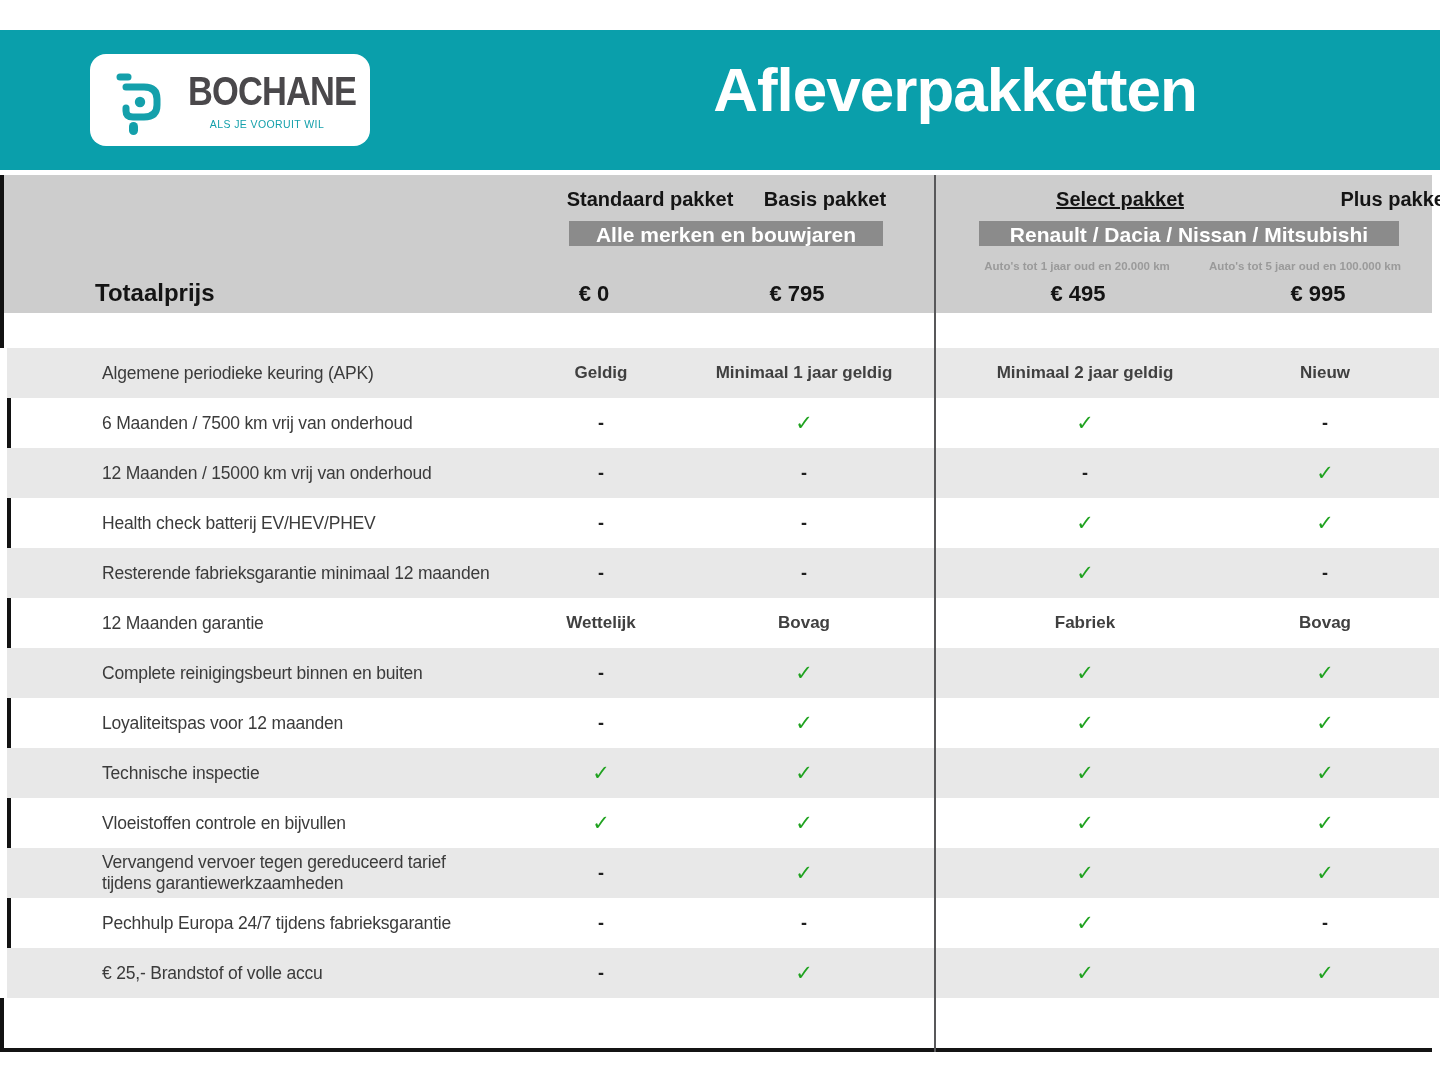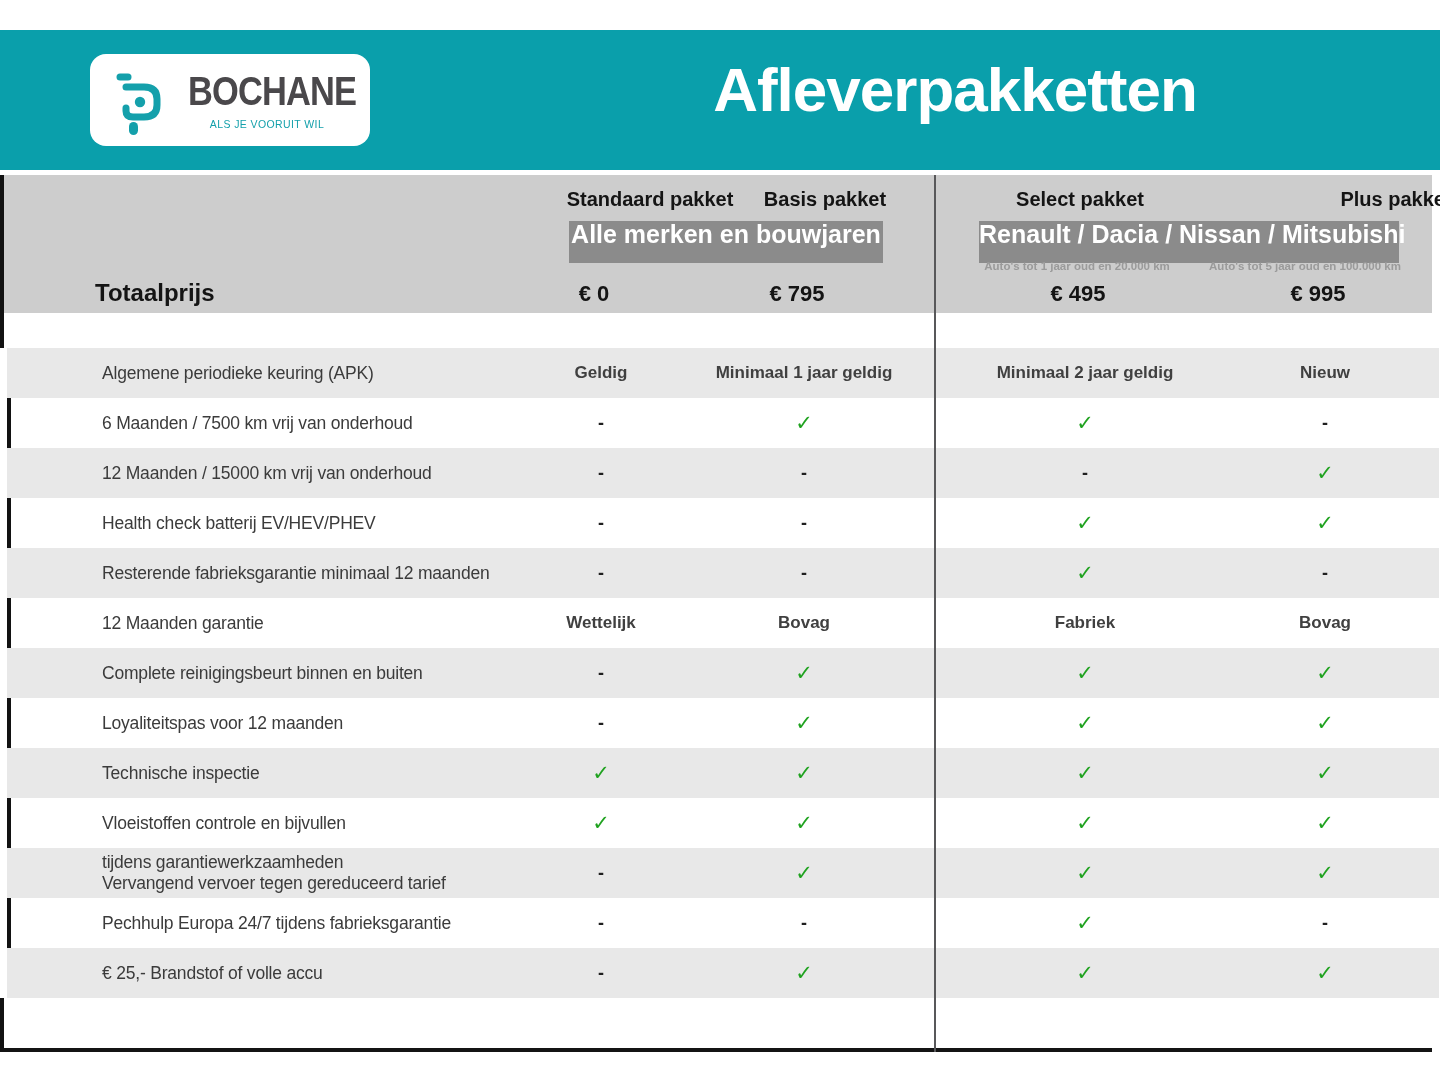--- a/index.html
+++ b/index.html
@@ -27,7 +27,7 @@
   .price-label{position:absolute;left:95px;top:104px;font-size:24px;font-weight:bold;color:#141414;}
   .price{position:absolute;top:106px;transform:translateX(-50%);font-size:22px;font-weight:bold;color:#141414;white-space:nowrap;}
   
-  .t0{left:650px;} .t1{left:825px;} .t2{left:1080px;} .t3{left:1396px;}
+  .t0{left:650px;} .t1{left:825px;} .t2{left:1120px;text-decoration:underline;} .t3{left:1396px;}
   .v0{left:594px;} .v1{left:797px;} .v2{left:1078px;} .v3{left:1318px;}
   
   .gap-row{position:absolute;left:0;top:313px;width:1432px;height:35px;background:#ffffff;}

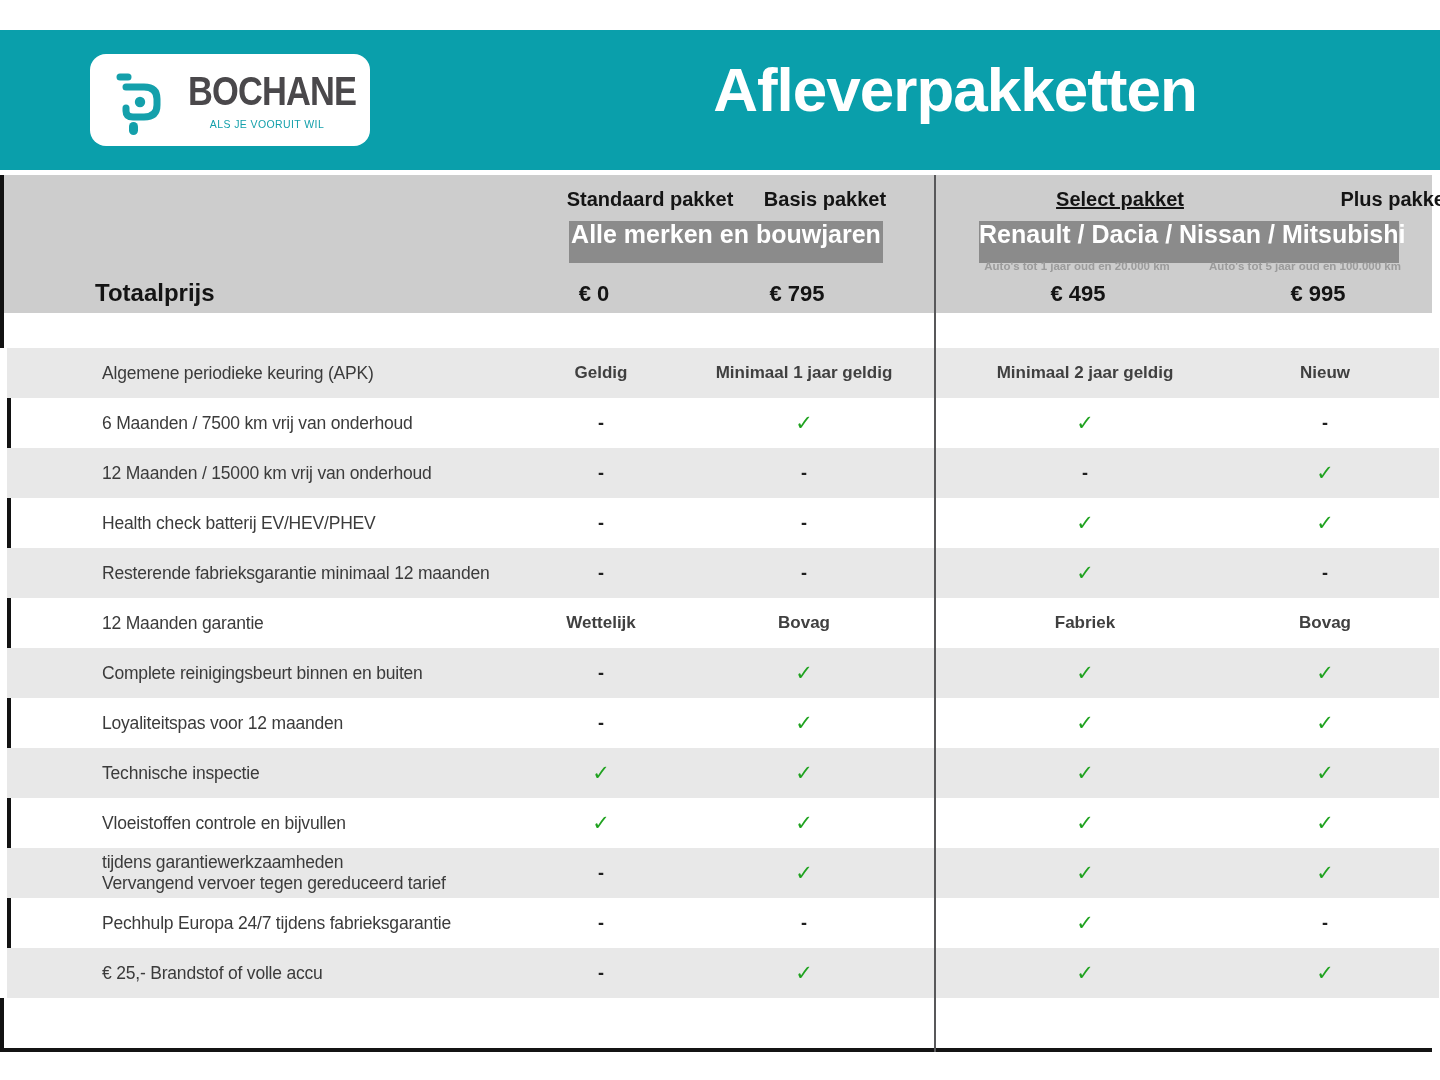--- a/index.html
+++ b/index.html
@@ -20,7 +20,7 @@
   .lbar{position:absolute;left:0;top:0;bottom:0;width:4px;background:#121212;}
   .col-title{position:absolute;top:13px;transform:translateX(-50%);font-size:20px;font-weight:bold;
              color:#141414;white-space:nowrap;}
-  .badge{position:absolute;top:46px;height:42px;background:#8b8b8b;color:#ffffff;font-size:25px;
+  .badge{position:absolute;top:46px;height:25px;background:#8b8b8b;color:#ffffff;font-size:21px;
          font-weight:bold;text-align:center;line-height:27px;white-space:nowrap;}
   .badge-note{position:absolute;top:85px;transform:translateX(-50%);font-size:11.5px;font-weight:bold;
               color:#9a9a9a;white-space:nowrap;}

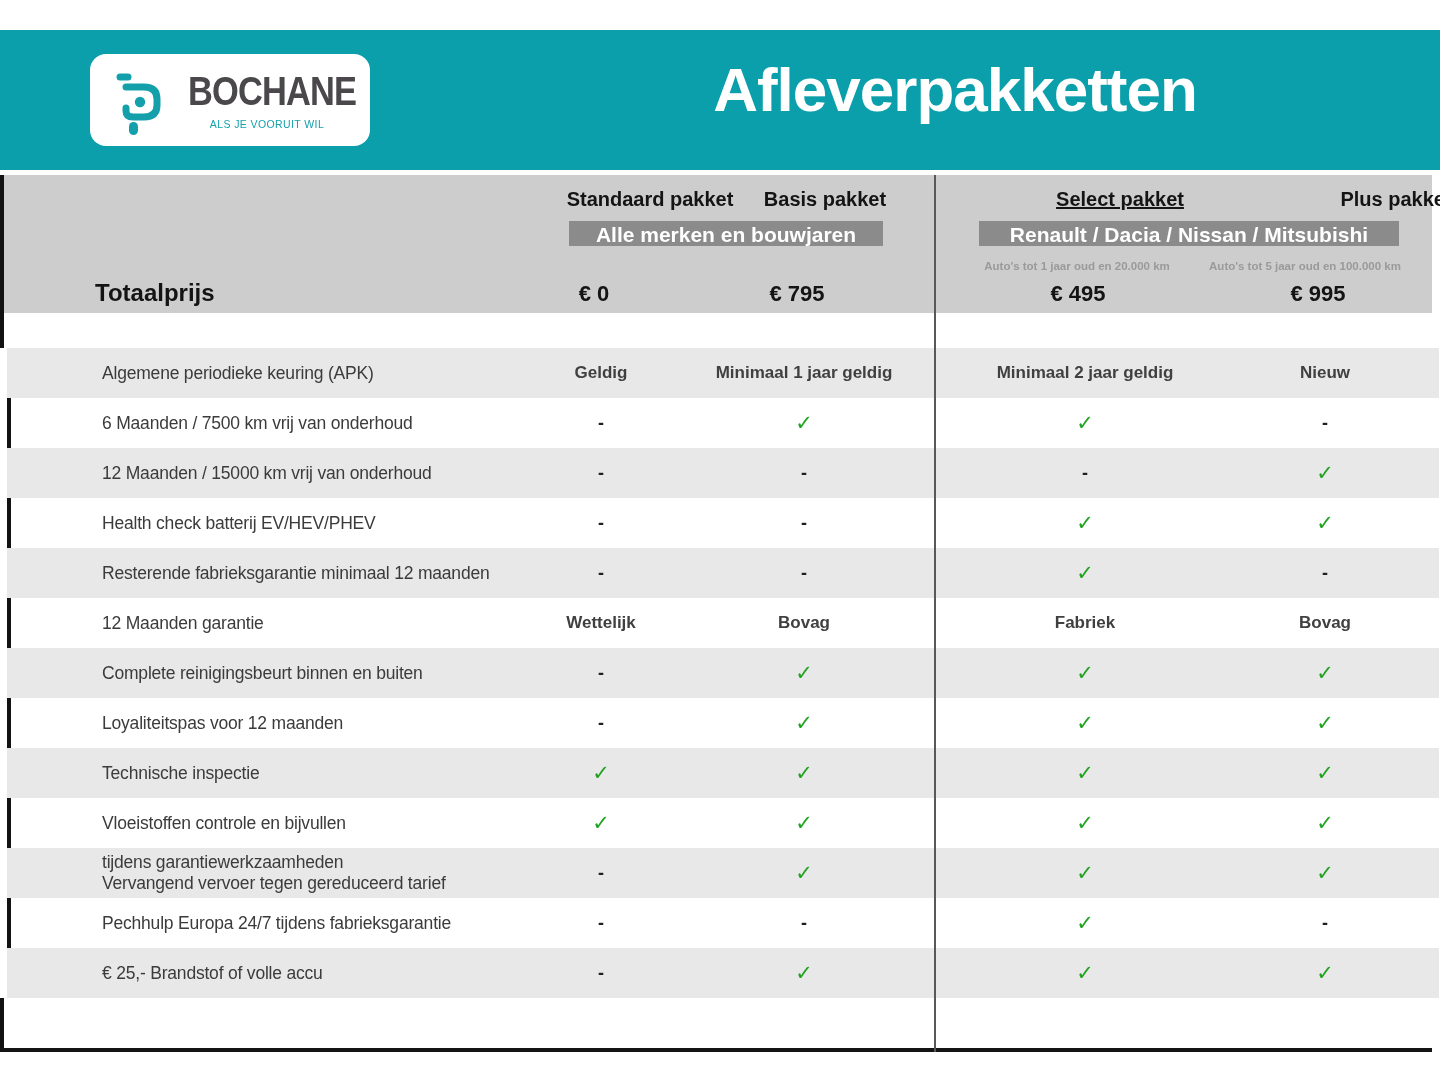--- a/index.html
+++ b/index.html
@@ -188,8 +188,8 @@
       </div>
       <div class="frow gray">
         <div class="flabel">
+          <span>Vervangend vervoer tegen gereduceerd tarief</span>
           <span>tijdens garantiewerkzaamheden</span>
-          <span>Vervangend vervoer tegen gereduceerd tarief</span>
         </div>
         <span class="fval v0 dash">-</span>
         <span class="fval v1 check">✓</span>

